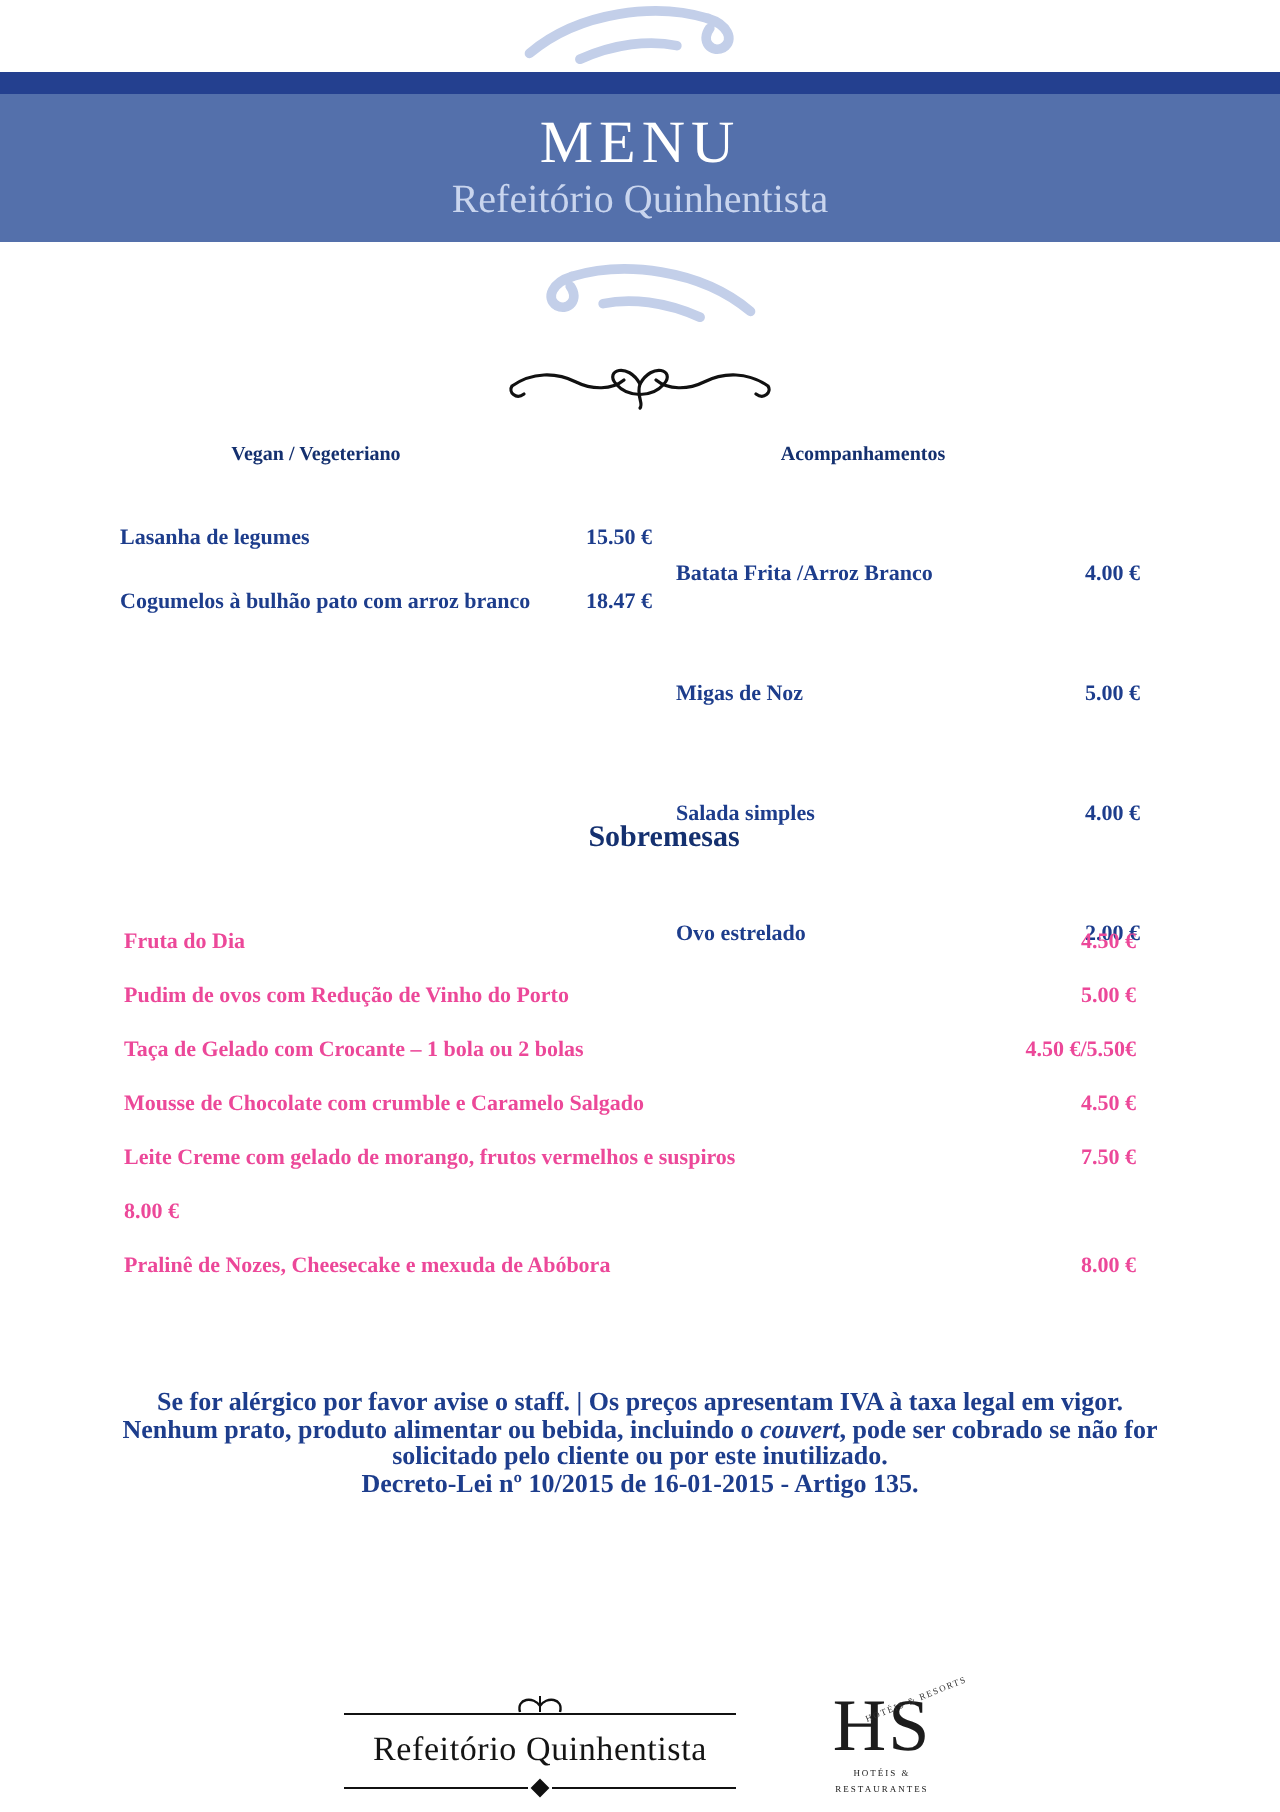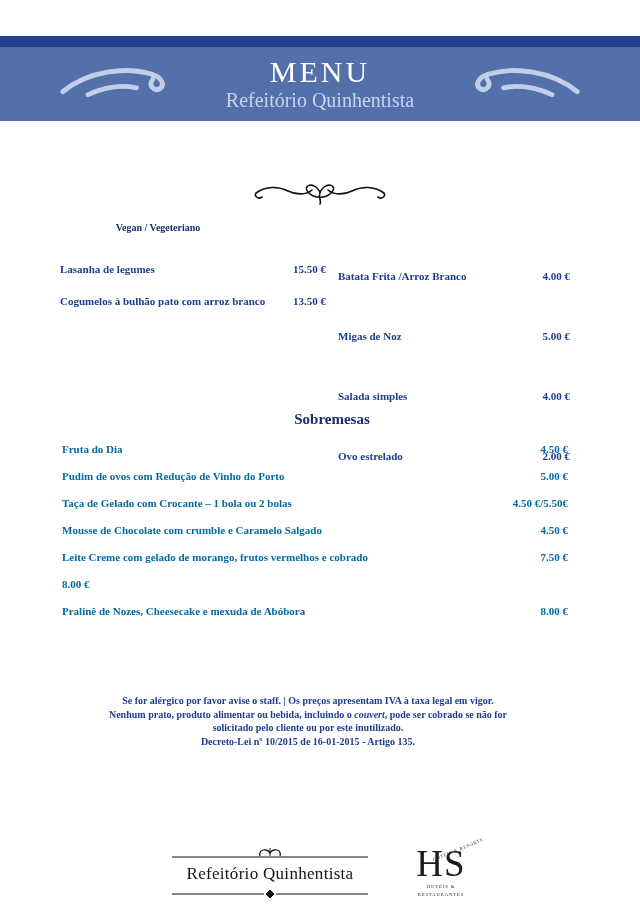--- a/index.html
+++ b/index.html
@@ -22,7 +22,7 @@
   .band {
     position:absolute; top:47px; left:0; width:100%; height:74px;
     background:#5470ab;
-    display:flex; align-items:center; justify-content:center; gap:14px;
+    display:flex; align-items:center; justify-content:center; gap:14px;flex-direction:column;
   }
   .band .titles { text-align:center; width:250px; }
   .band .title {

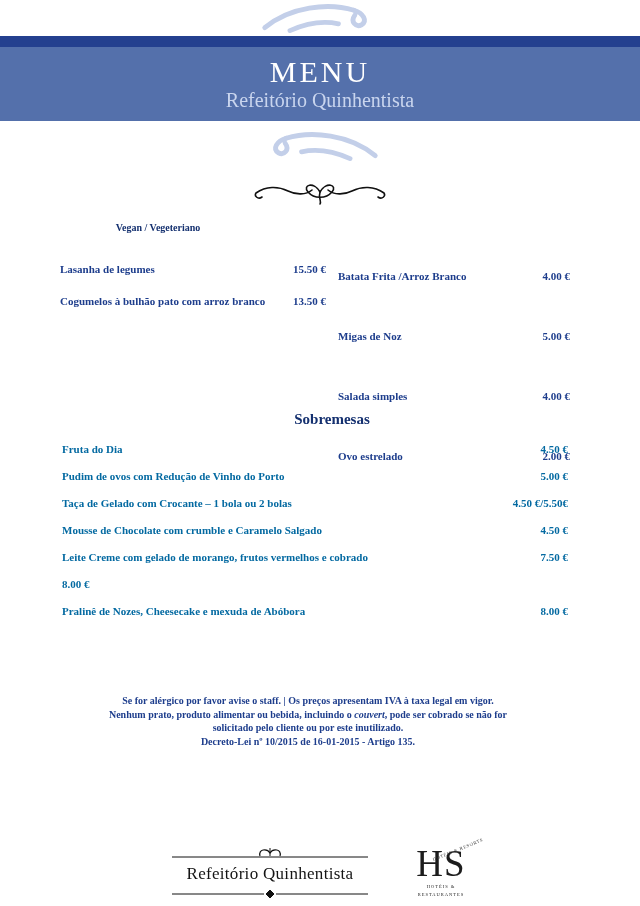--- a/index.html
+++ b/index.html
@@ -156,6 +156,7 @@
     </section>
 
     <section class="col col-right">
+      <h3>Acompanhamentos</h3>
       <div class="menu-row">
         <span class="nm">Batata Frita /Arroz Branco</span>
         <span class="pr">4.00 €</span>

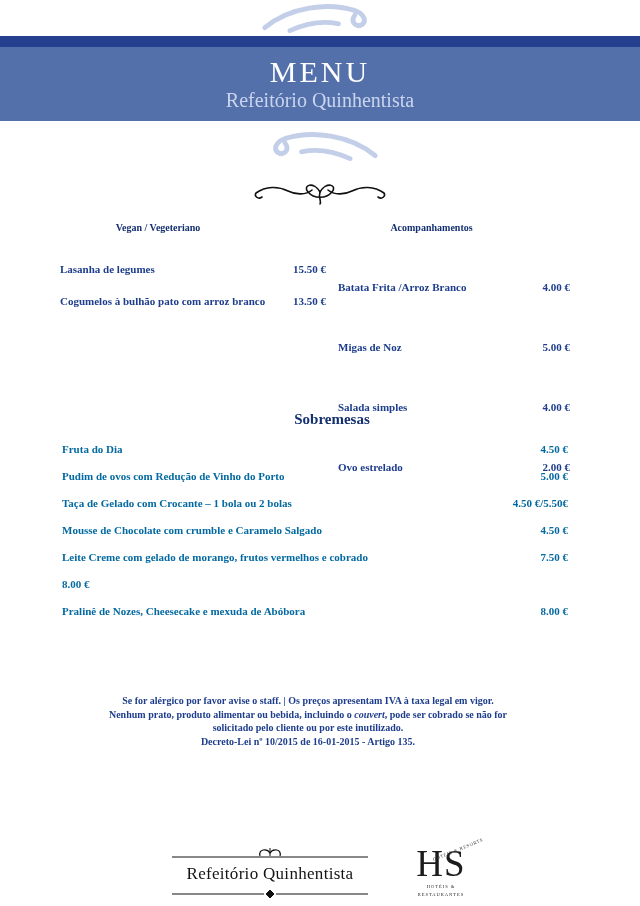--- a/index.html
+++ b/index.html
@@ -151,7 +151,7 @@
       </div>
       <div class="menu-row">
         <span class="nm">Cogumelos à bulhão pato com arroz branco</span>
-        <span class="pr">13.50 €</span>
+        <span class="pr">18.47 €</span>
       </div>
     </section>
 

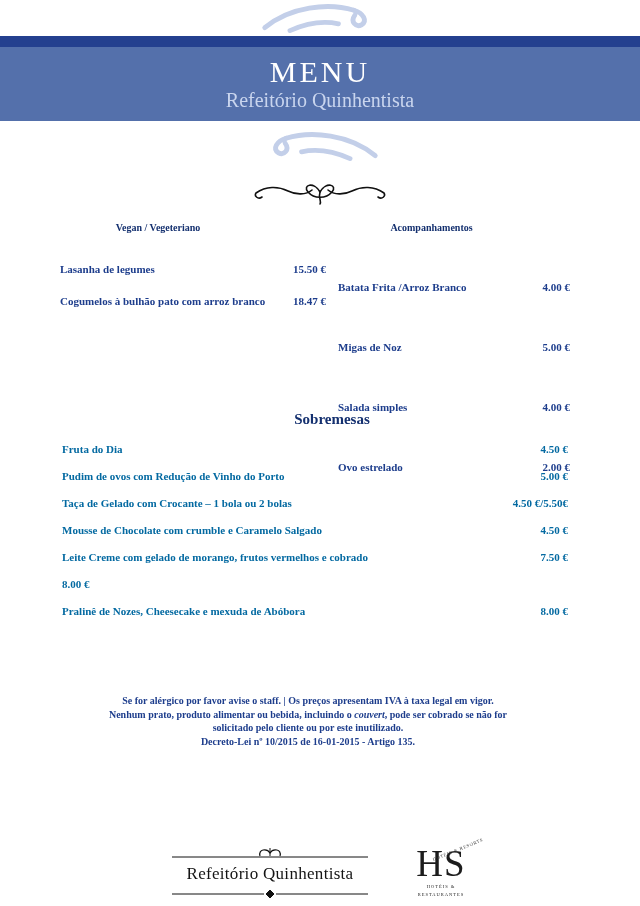--- a/index.html
+++ b/index.html
@@ -66,8 +66,8 @@
     margin:12px;
   }
   .desserts {
-    position:absolute; top:443px; left:62px; width:506px;
-    color:#0369a1;
+    position:absolute; top:465px; left:62px; width:506px;
+    color:#ec4899;
   }
   .desserts .menu-row { margin-bottom:15px; }
 

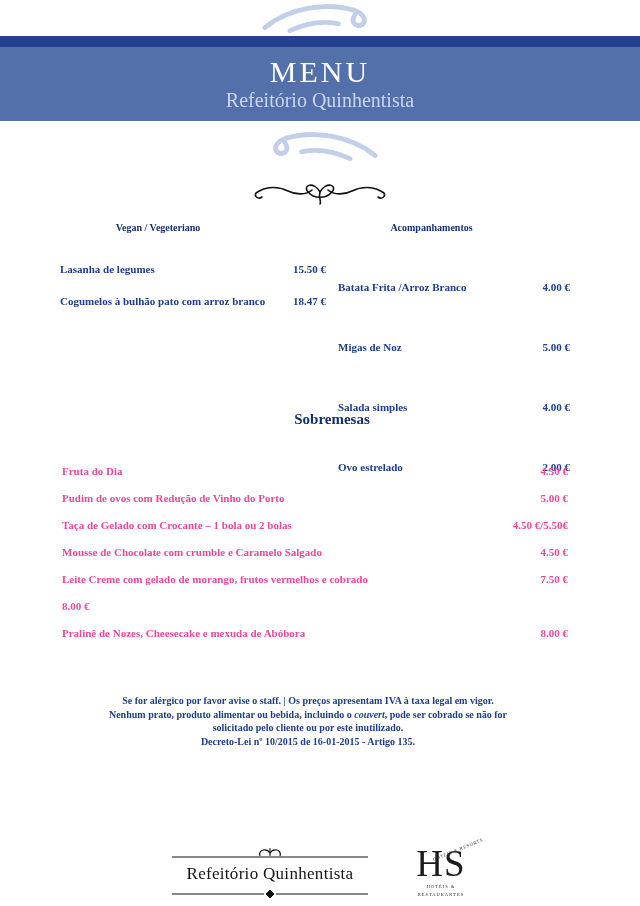--- a/index.html
+++ b/index.html
@@ -195,7 +195,7 @@
       <span class="pr">4.50 €</span>
     </div>
     <div class="menu-row">
-      <span class="nm">Leite Creme com gelado de morango, frutos vermelhos e cobrado</span>
+      <span class="nm">Leite Creme com gelado de morango, frutos vermelhos e suspiros</span>
       <span class="pr">7.50 €</span>
     </div>
     <div class="menu-row">

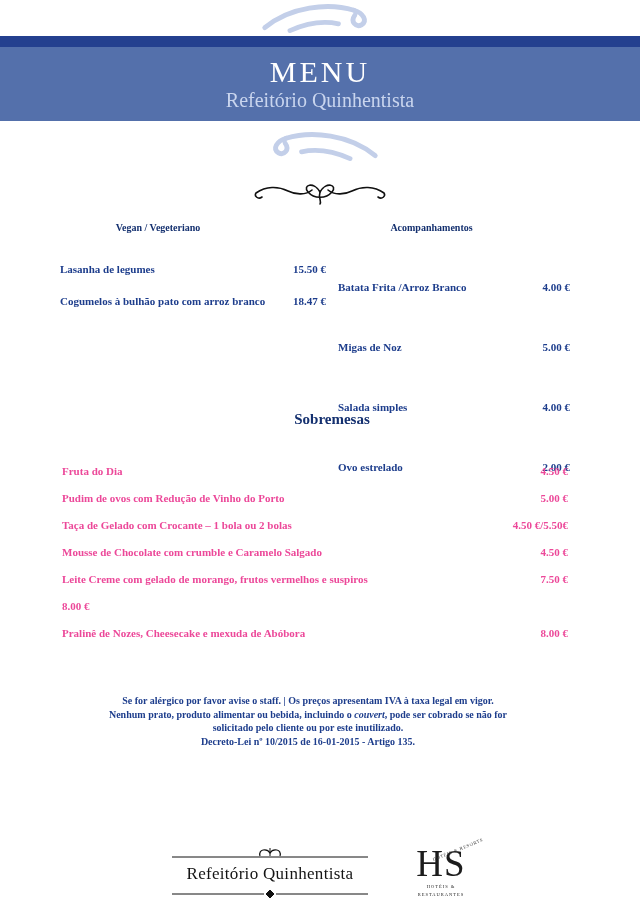--- a/index.html
+++ b/index.html
@@ -73,8 +73,8 @@
 
   
   .footnote {
-    position:absolute; top:694px; left:48px; width:520px;
-    text-align:center; font-size:10px; font-weight:bold;
+    position:absolute; top:694px; left:60px; width:520px;
+    text-align:center; font-size:13px; font-weight:bold;
     color:#1d3d8c; line-height:13.5px;
   }
   .footnote .it { font-style:italic; }

